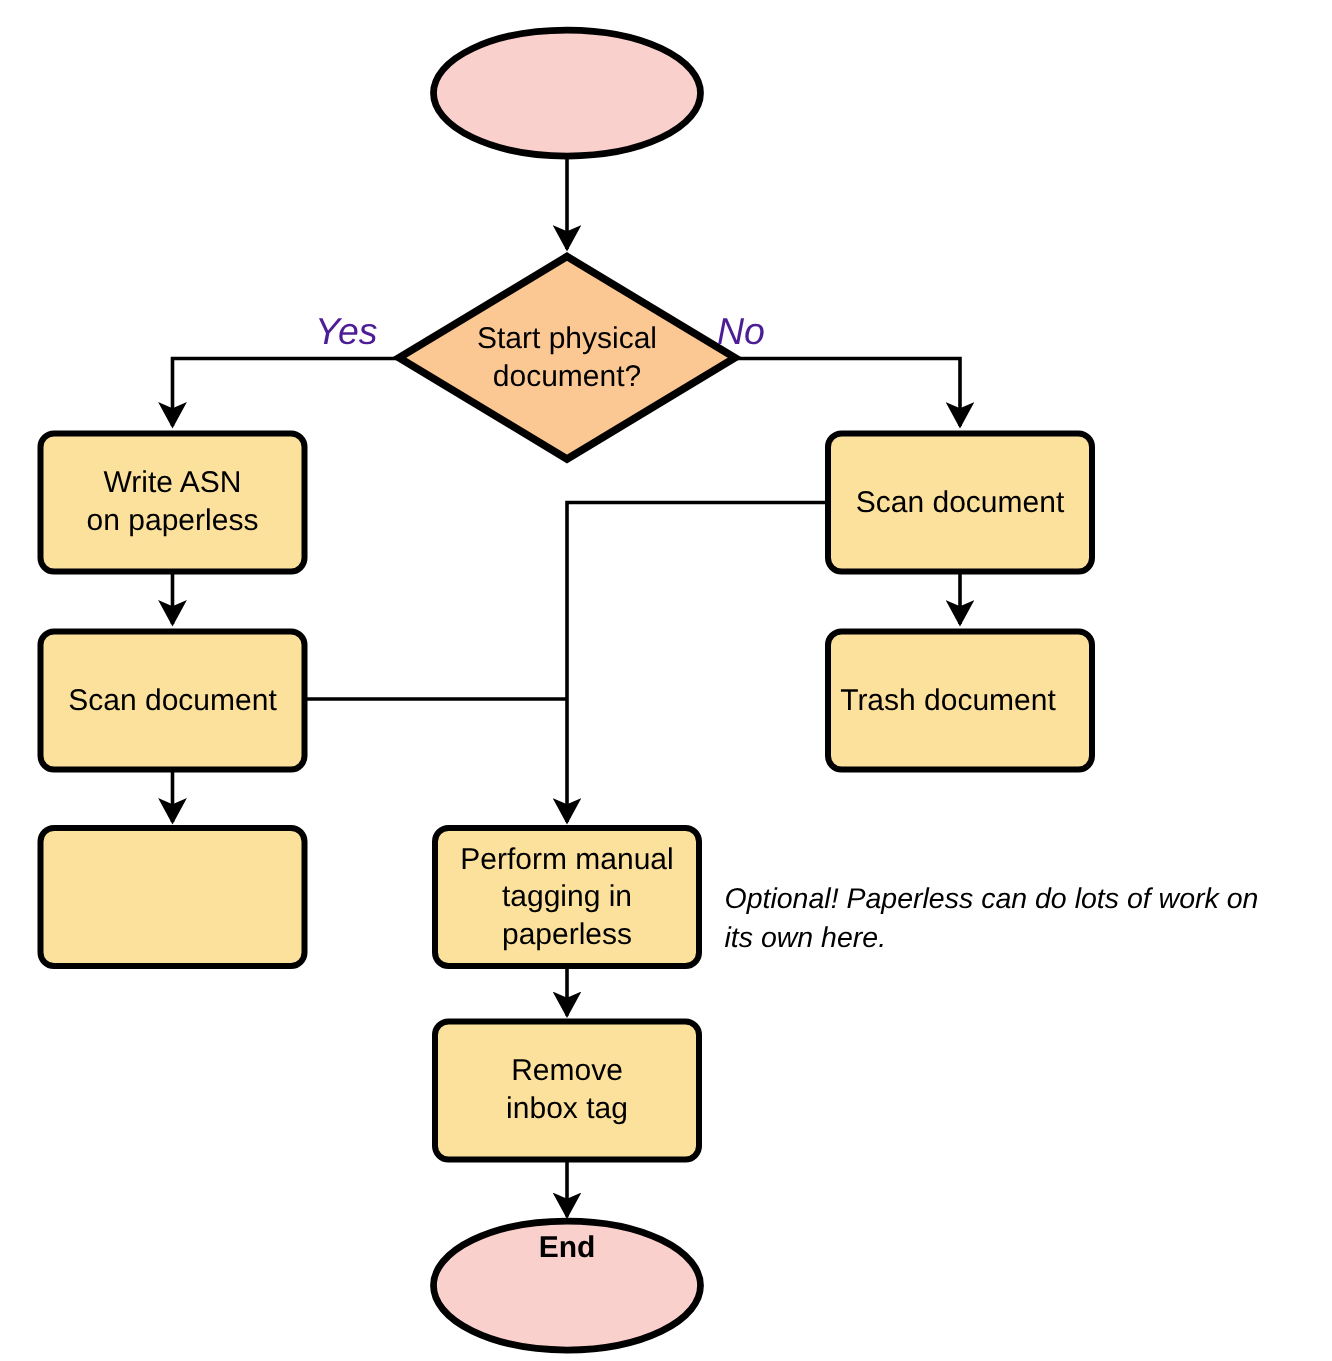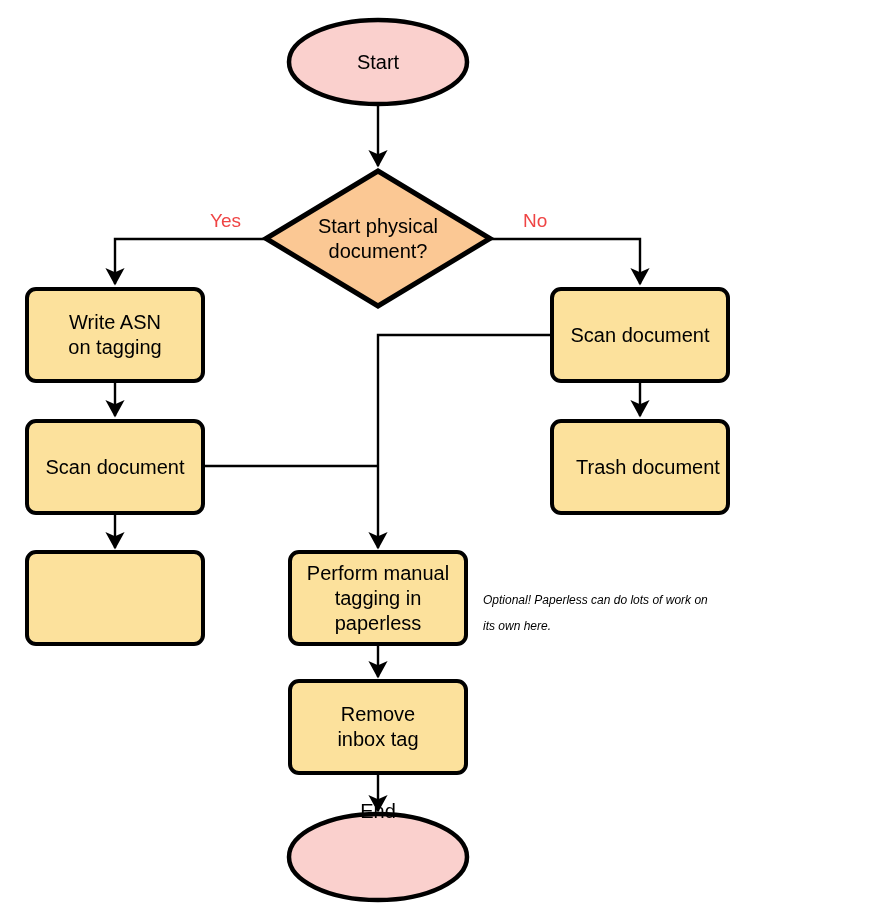--- a/index.html
+++ b/index.html
@@ -101,7 +101,6 @@
     <ellipse cx="378" cy="857" rx="89" ry="43" fill="#fad0cd" stroke="#000000" stroke-width="4.5"></ellipse>
   </svg>
 
-  <div class="node-label" style="left:289px; top:20px; width:178px; height:84px;">Start</div>
 
   <div class="node-label" style="left:288px; top:171px; width:180px; height:135px;">Start physical
 document?</div>

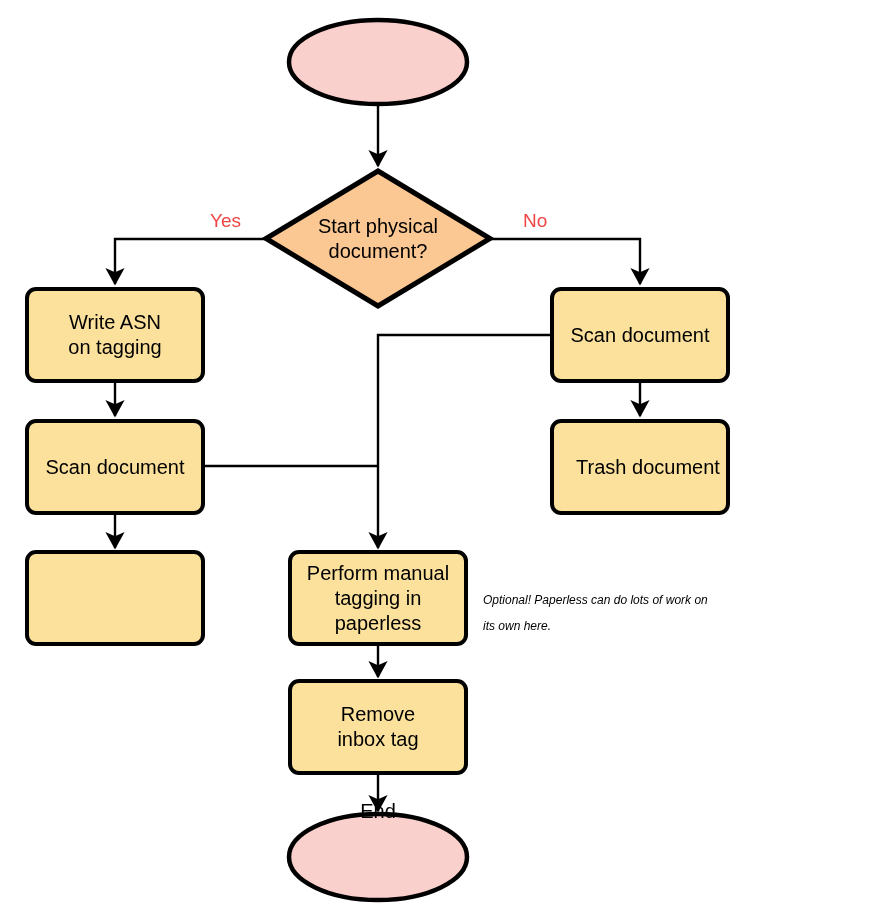--- a/index.html
+++ b/index.html
@@ -39,10 +39,11 @@
   }
   .edge-label {
     position: absolute;
-    font-size: 19px;
+    font-size: 25px;
     line-height: 22px;
-    color: #ef4444;
+    color: #4c1d95;
     white-space: nowrap;
+    font-style: italic;
   }
   .note-text {
     position: absolute;

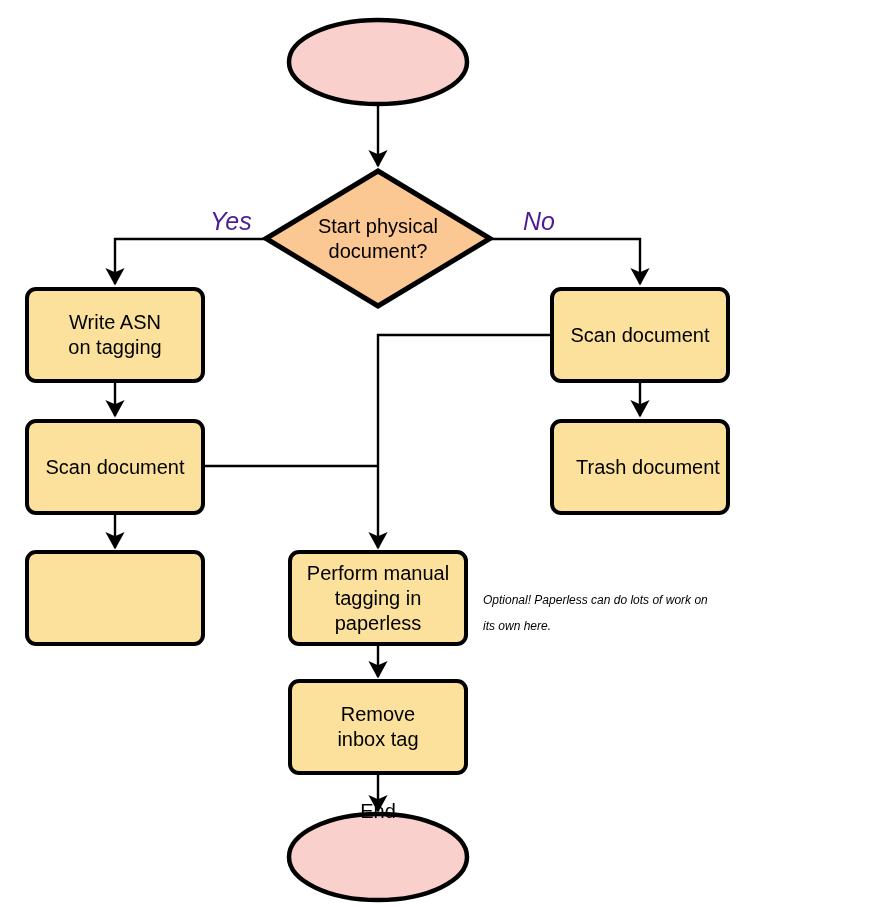--- a/index.html
+++ b/index.html
@@ -127,7 +127,7 @@
 
   <div class="edge-label" style="left:210px; top:210px;">Yes</div>
 
-  <div class="edge-label" style="left:523px; top:210px;">No</div>
+  <div class="edge-label" style="left:478px; top:210px;">No</div>
 
   <div class="note-text" style="left:483px; top:587px; width:400px;">Optional! Paperless can do lots of work on
 its own here.</div>

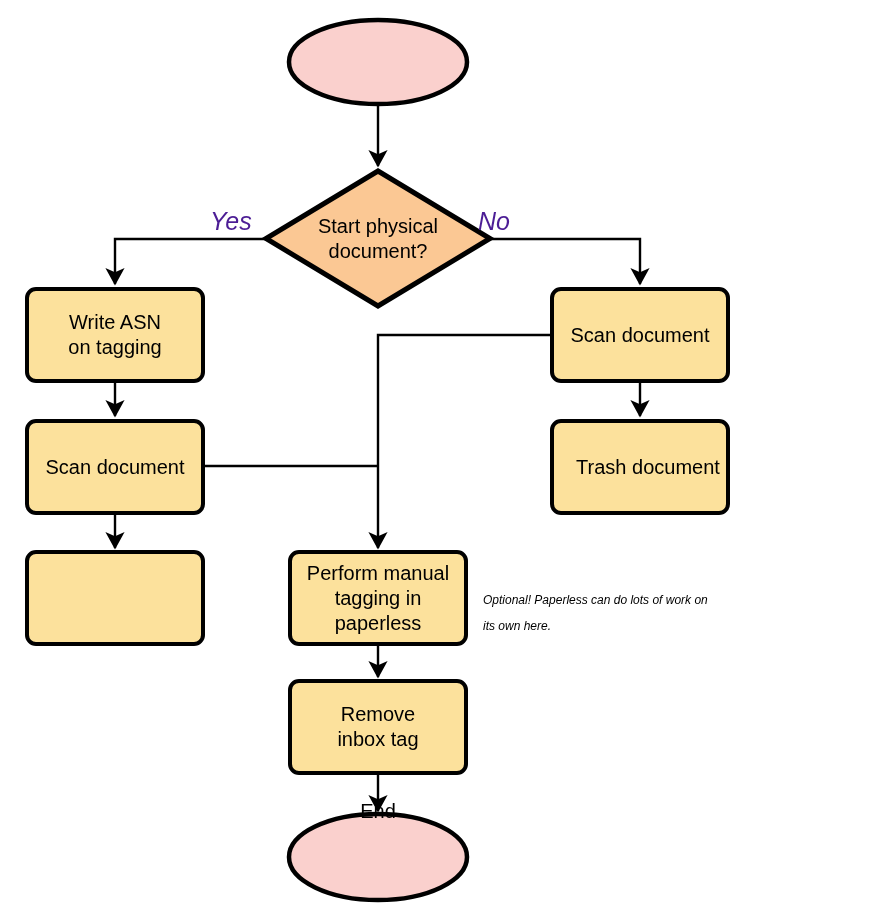--- a/index.html
+++ b/index.html
@@ -107,7 +107,7 @@
 document?</div>
 
   <div class="node-label" style="left:27px; top:289px; width:176px; height:92px;">Write ASN
-on tagging</div>
+on paperless</div>
 
   <div class="node-label" style="left:27px; top:421px; width:176px; height:92px;">Scan document</div>
 

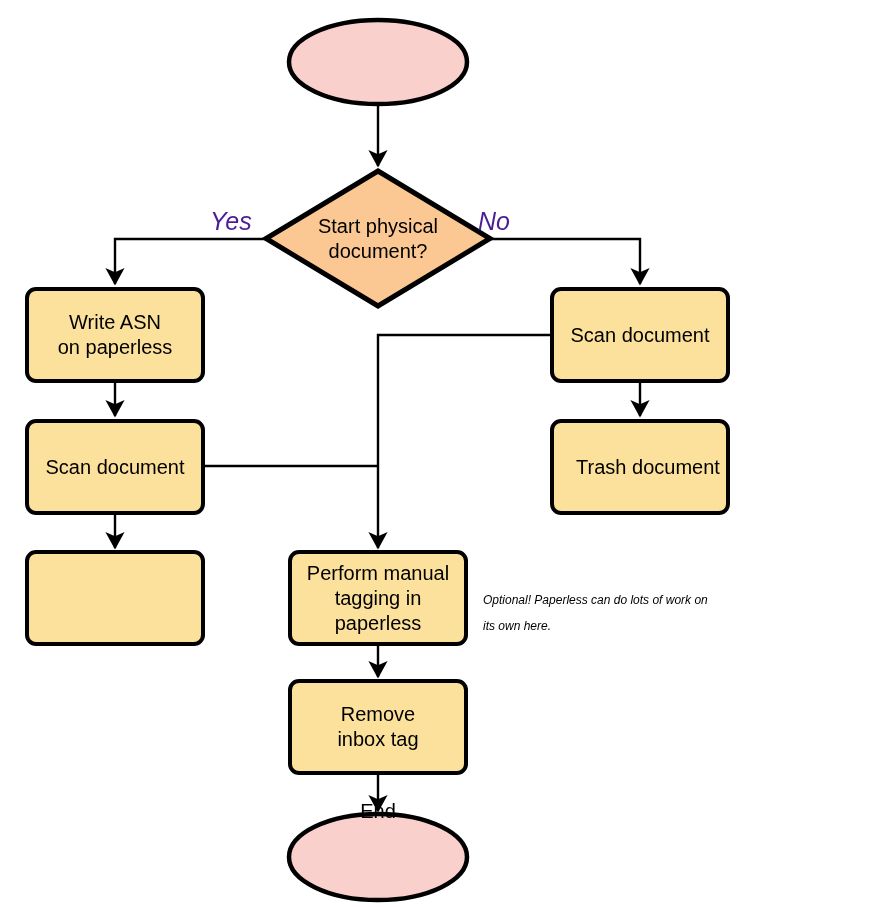--- a/index.html
+++ b/index.html
@@ -114,7 +114,7 @@
 
   <div class="node-label" style="left:552px; top:289px; width:176px; height:92px;">Scan document</div>
 
-  <div class="node-label" style="left:560px; top:421px; width:176px; height:92px;">Trash document</div>
+  <div class="node-label" style="left:544px; top:421px; width:176px; height:92px;">Trash document</div>
 
   <div class="node-label" style="left:290px; top:681px; width:176px; height:92px;">Remove
 inbox tag</div>

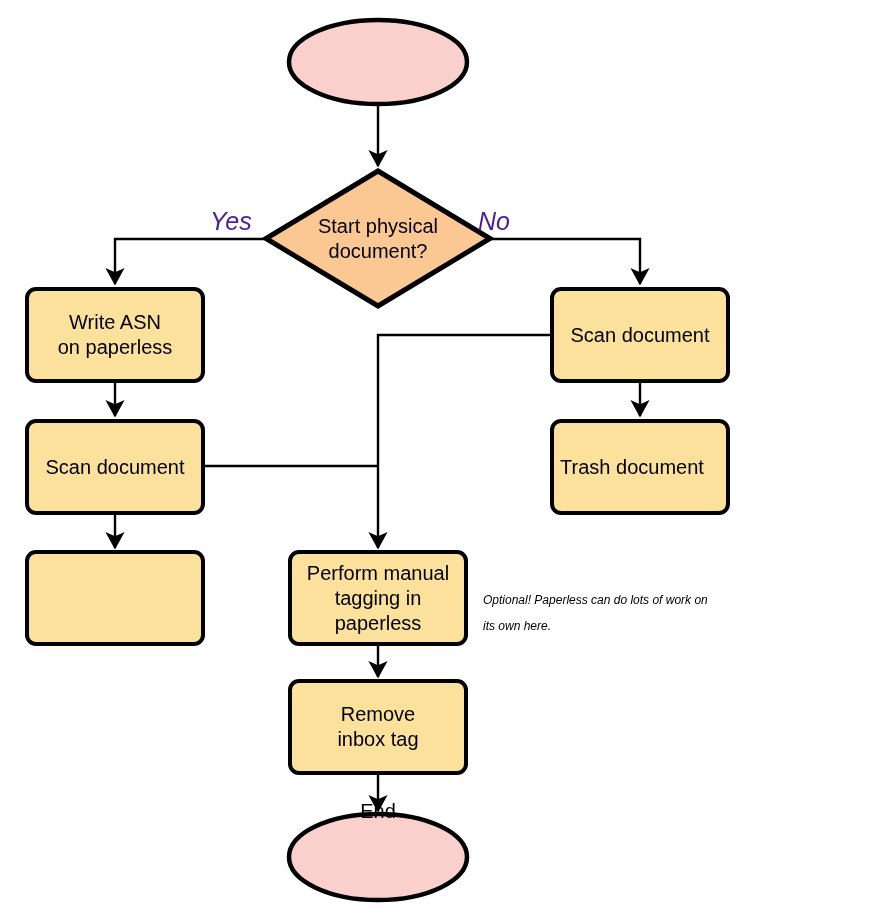--- a/index.html
+++ b/index.html
@@ -47,7 +47,7 @@
   }
   .note-text {
     position: absolute;
-    font-size: 12px;
+    font-size: 19px;
     line-height: 26px;
     font-style: italic;
     color: #000000;

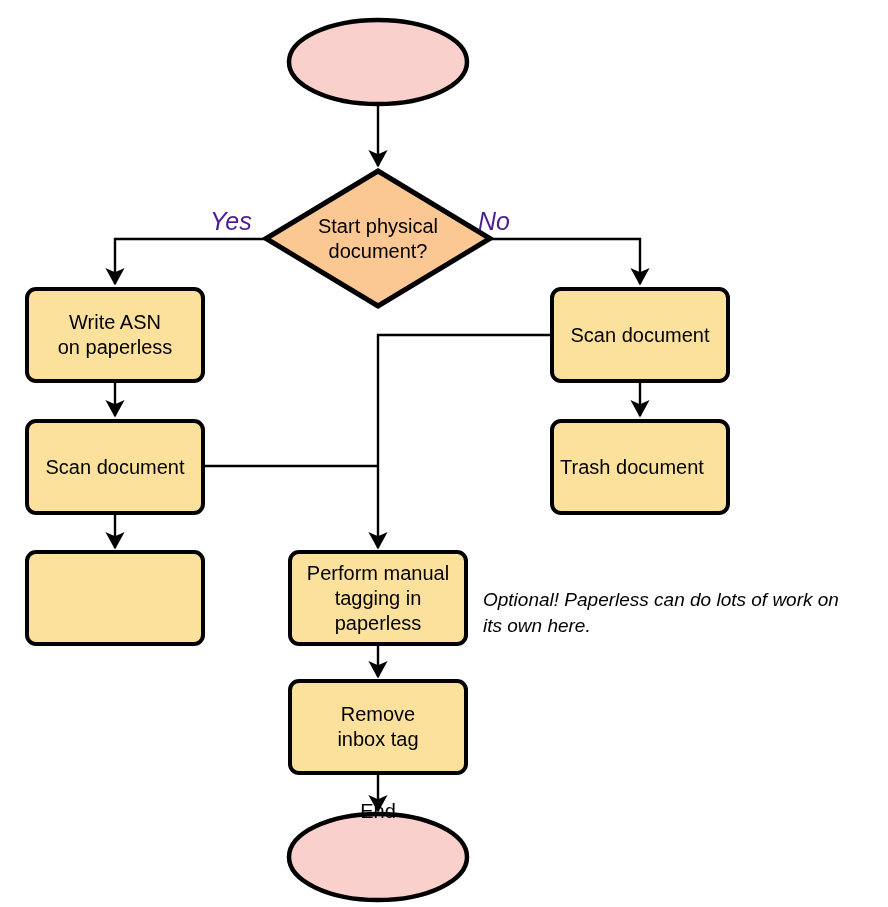--- a/index.html
+++ b/index.html
@@ -123,7 +123,7 @@
 tagging in
 paperless</div>
 
-  <div class="node-label" style="left:289px; top:768px; width:178px; height:86px;">End</div>
+  <div class="node-label" style="left:289px; top:789px; width:178px; height:86px;font-weight:bold;">End</div>
 
   <div class="edge-label" style="left:210px; top:210px;">Yes</div>
 

